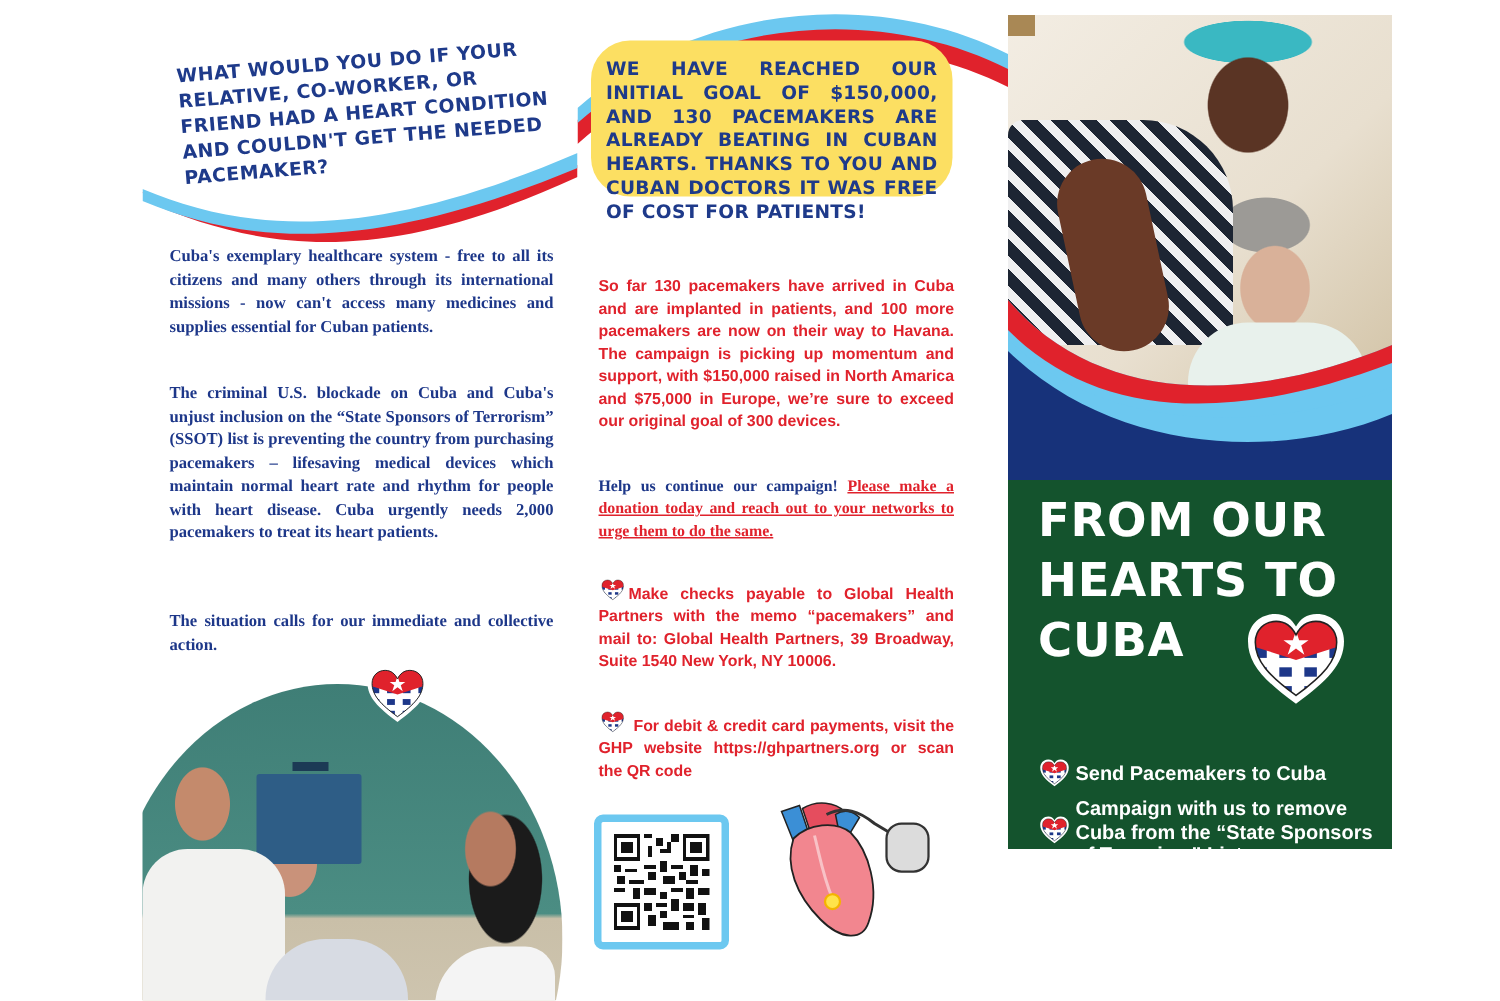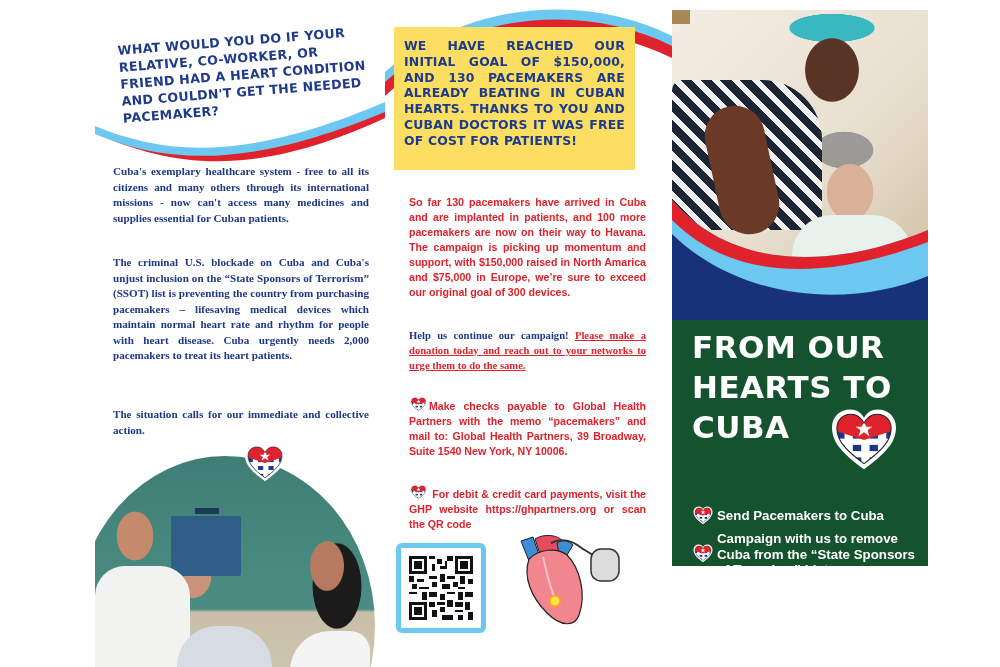--- a/index.html
+++ b/index.html
@@ -53,9 +53,10 @@
   #middle { left: 385px; top: 0; width: 287px; height: 667px; }
   #middle .wave { position: absolute; left: 0; top: 0; width: 287px; height: 120px; }
   .yellow-box {
-    position: absolute; left: 9px; top: 27px; width: 241px; height: 143px;
+    position: absolute; left: 9px; top: 27px; width: 241px; height: 104px;
     background: #fcdf62;
     padding: 11px 10px 0 10px;
+    border-radius: 26px;
   }
   .yellow-box p {
     font-family: "DejaVu Sans", sans-serif; font-weight: bold; color: #1e3a8a;

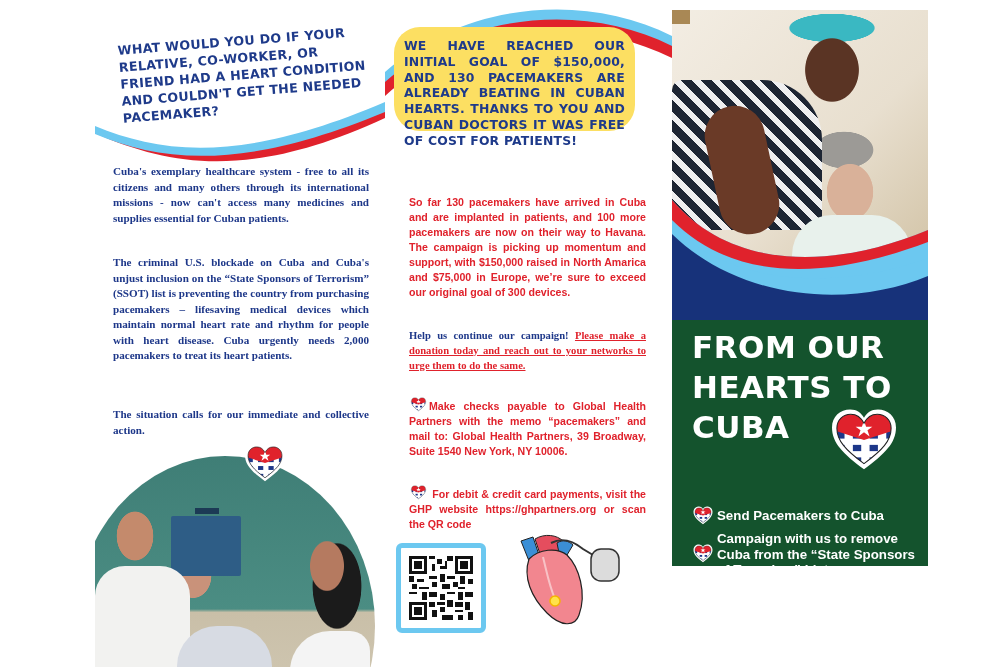--- a/index.html
+++ b/index.html
@@ -64,10 +64,9 @@
     letter-spacing: 0.2px;
   }
   .body-red {
-    position: absolute; left: 24px; width: 237px;
+    position: absolute; left: 14px; width: 237px;
     color: #e0222c; font-weight: bold; font-size: 10.6px; line-height: 15px;
     text-align: justify;
-    margin-top: 11px;
   }
   #m1 { top: 184px; }
   #m2 { top: 317px; font-family: Liberation Serif, serif; }

